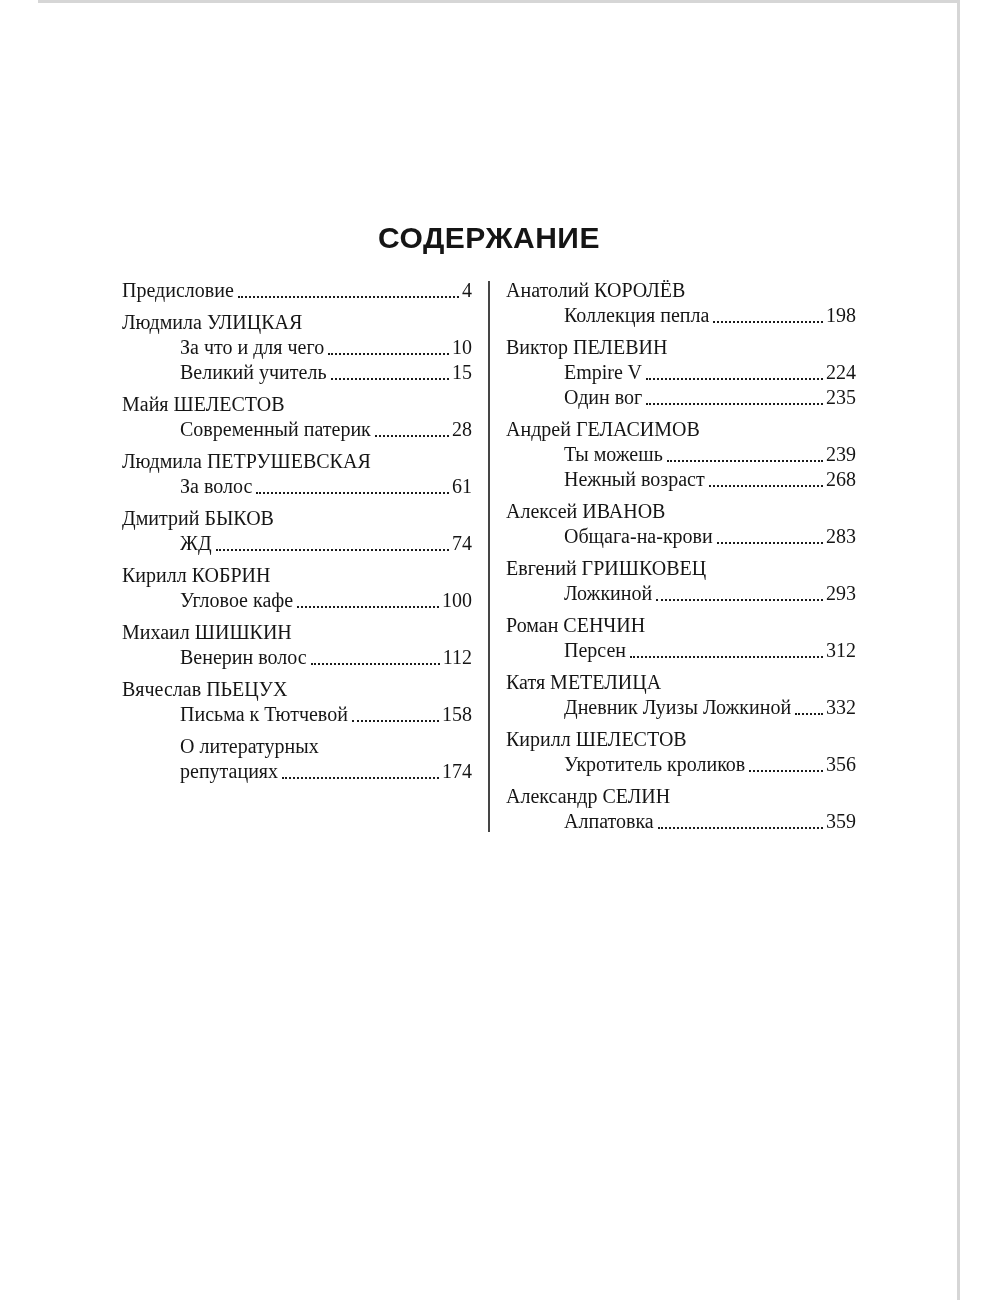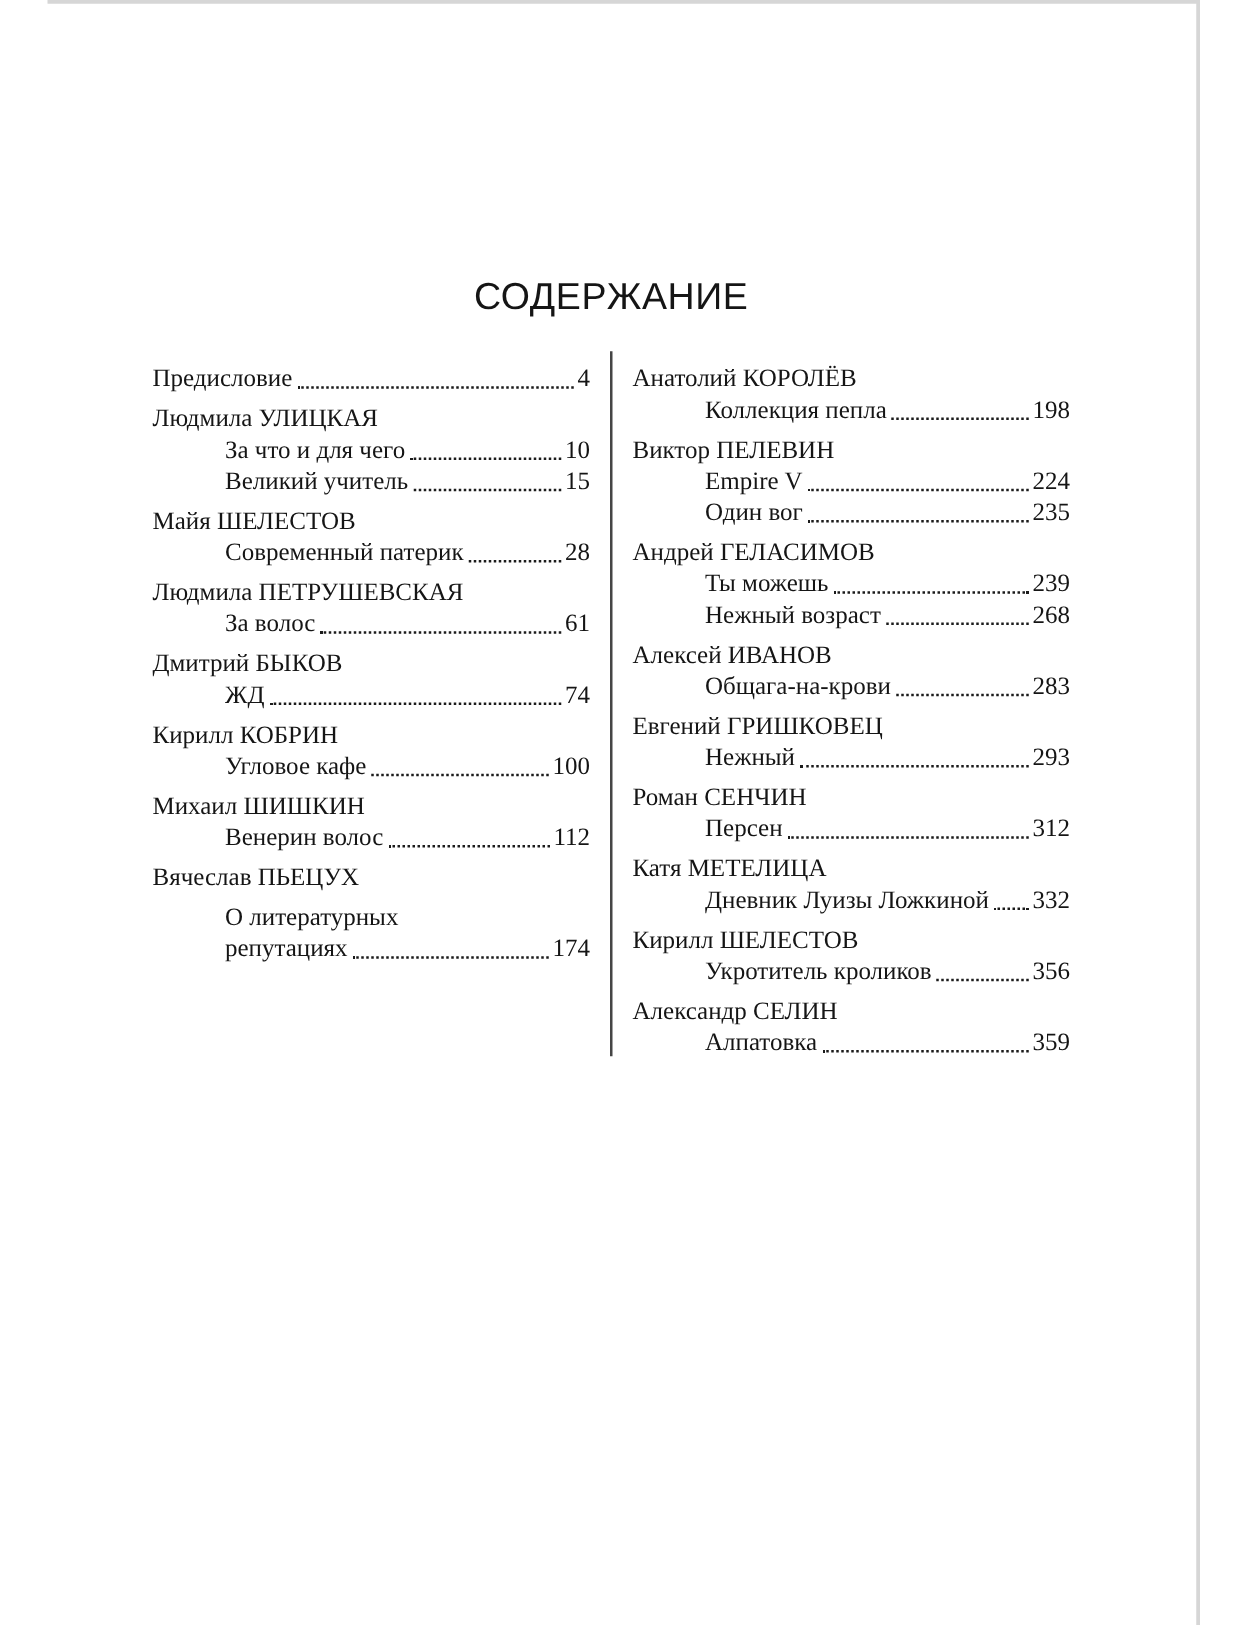--- a/index.html
+++ b/index.html
@@ -24,7 +24,7 @@
   }
   .title {
     font-family: "Liberation Sans", sans-serif;
-    font-weight: normal;
+    font-weight: bold;
     font-size: 30px;
     line-height: 36px;
     letter-spacing: 0.5px;

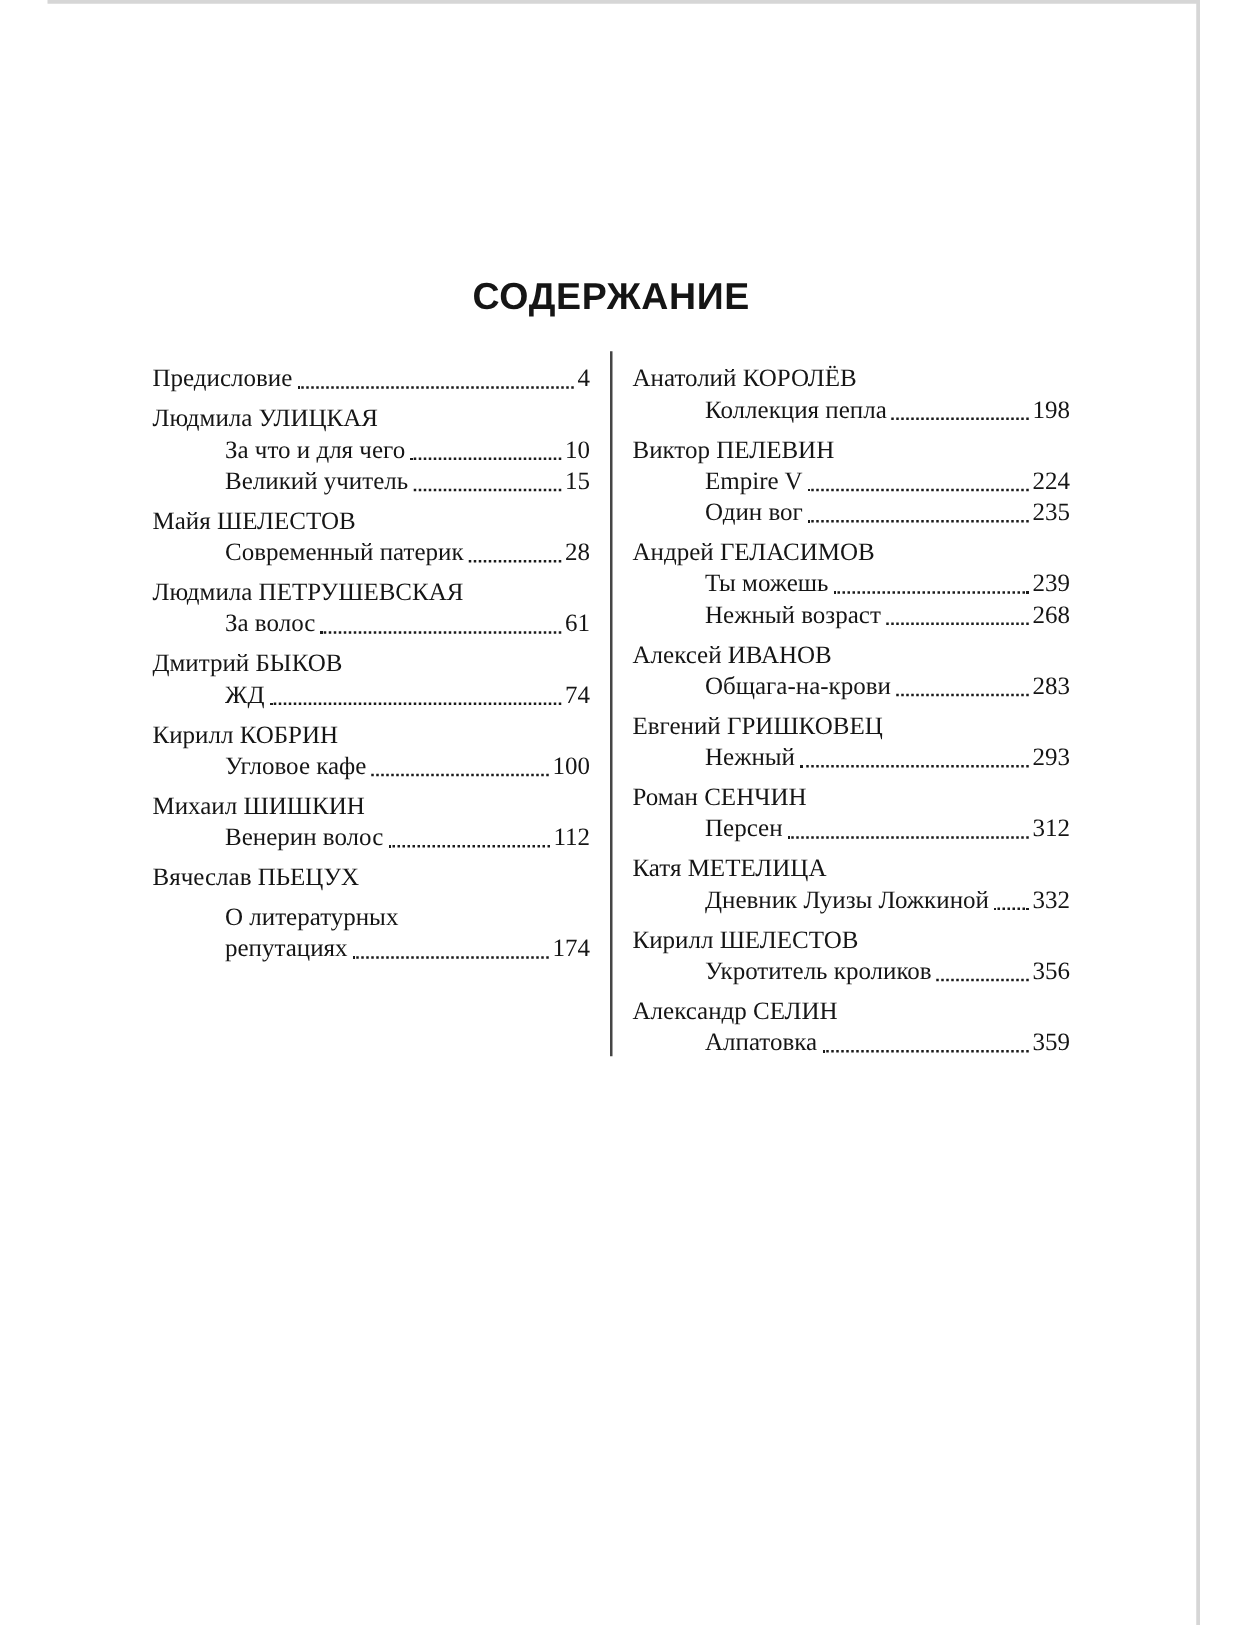--- a/index.html
+++ b/index.html
@@ -38,7 +38,7 @@
     margin: 3px 16px 2px 16px;
   }
   .group { margin-top: 7px; }
-  .group:first-child { margin-top: 13px; }
+  .group:first-child { margin-top: 0; }
   .author { white-space: nowrap; }
   .entry { display: flex; align-items: flex-end; padding-left: 58px; }
   .entry.flush { padding-left: 0; }

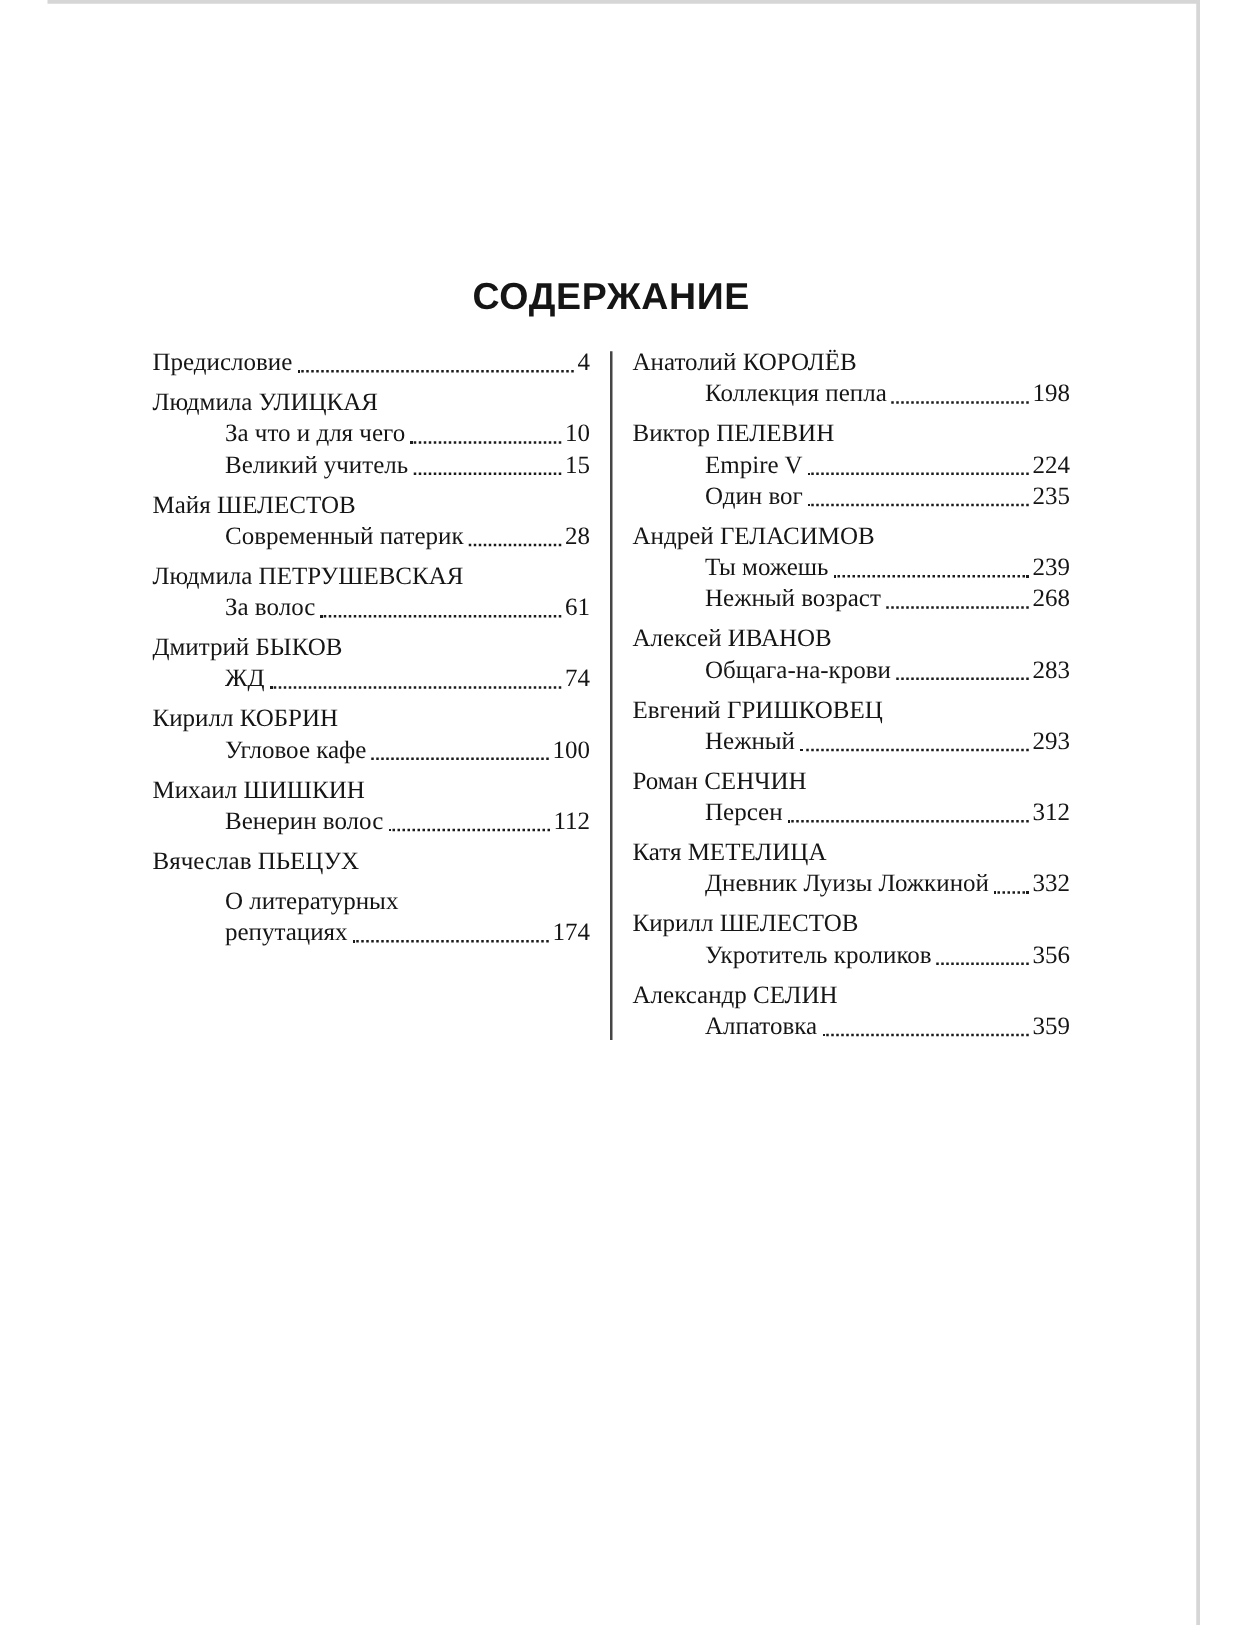--- a/index.html
+++ b/index.html
@@ -181,7 +181,7 @@
         <div class="group">
           <div class="author">Евгений ГРИШКОВЕЦ</div>
           <div class="entry">
-            <span class="entry-title">Нежный</span>
+            <span class="entry-title">Ложкиной</span>
             <span class="leader"></span>
             <span class="pagenum">293</span>
           </div>

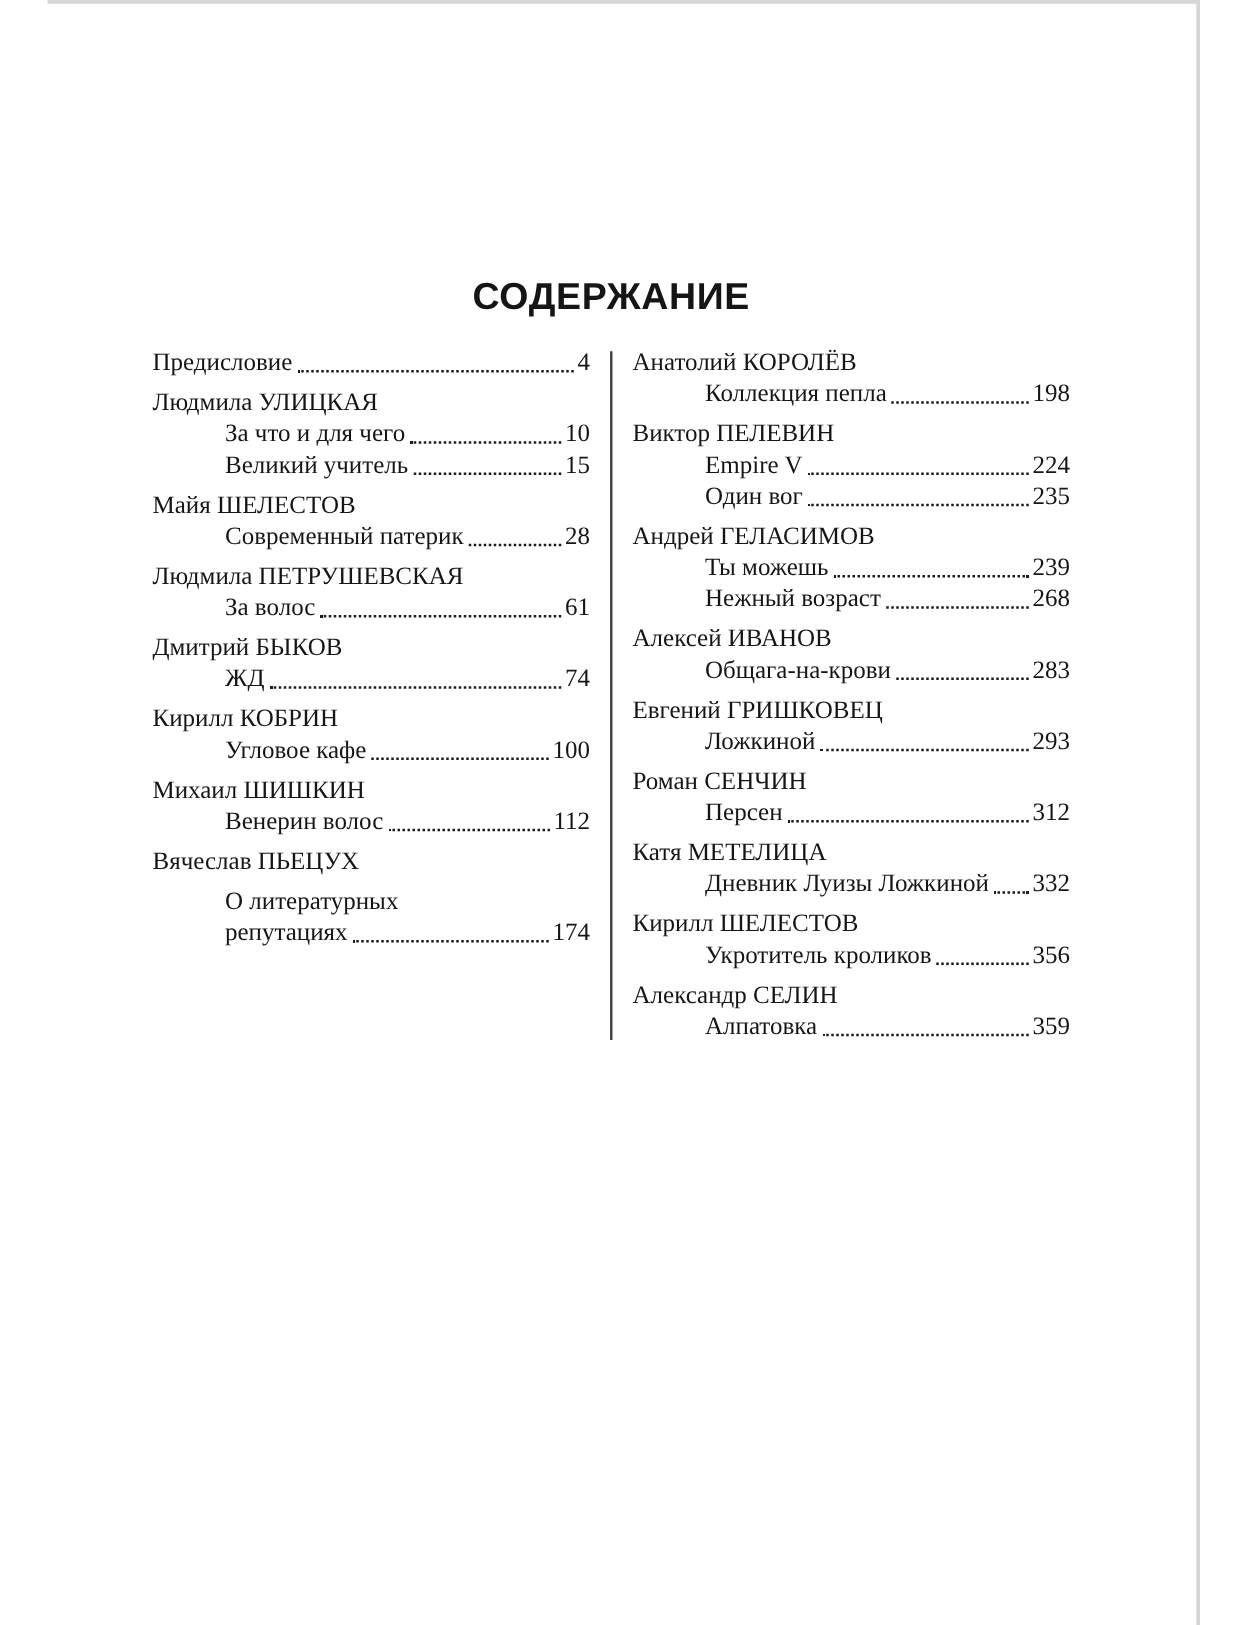--- a/index.html
+++ b/index.html
@@ -122,6 +122,11 @@
         </div>
         <div class="group">
           <div class="author">Вячеслав ПЬЕЦУХ</div>
+          <div class="entry">
+            <span class="entry-title">Письма к Тютчевой</span>
+            <span class="leader"></span>
+            <span class="pagenum">158</span>
+          </div>
         </div>
         <div class="group">
           <div class="entry">

